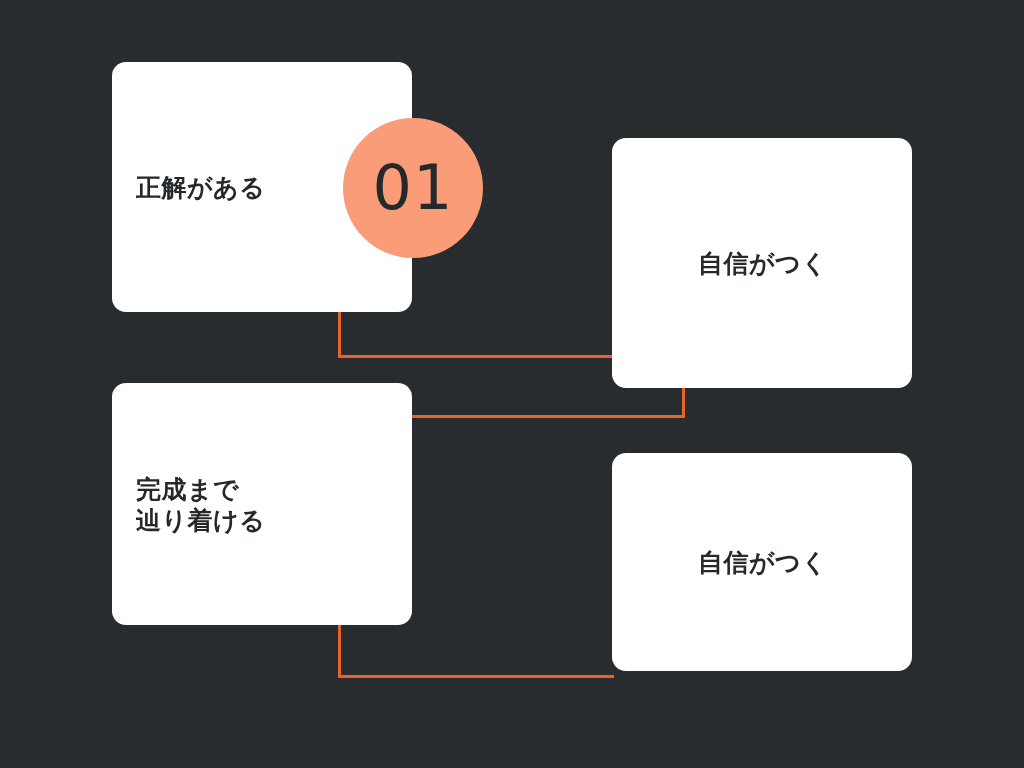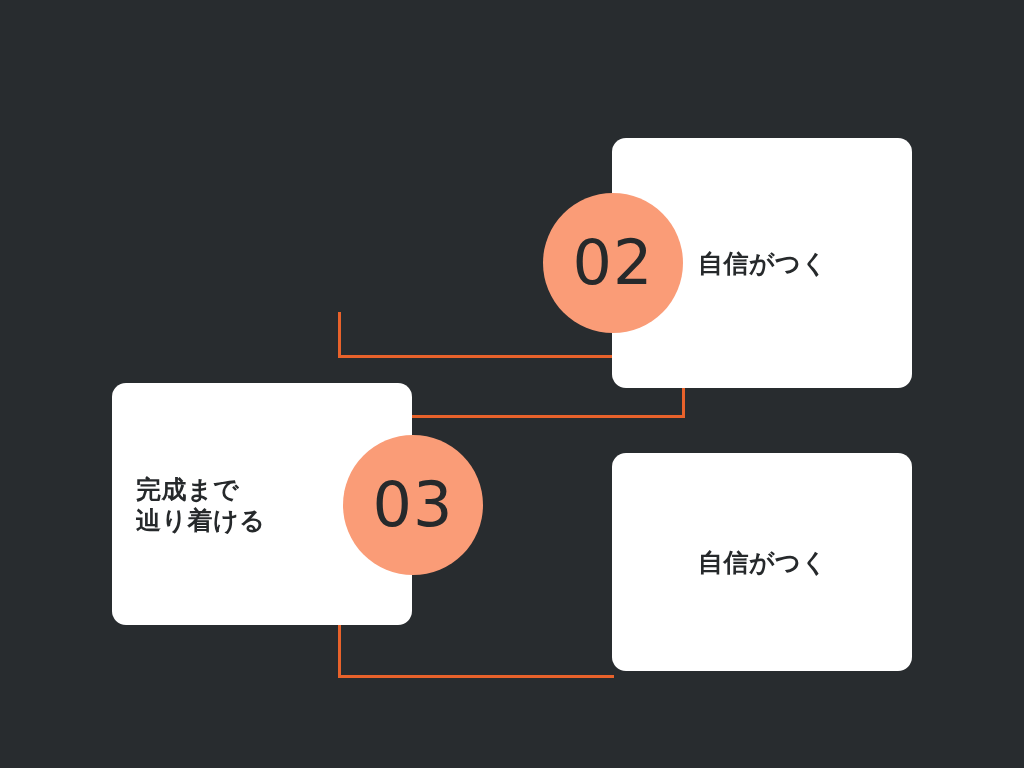--- a/index.html
+++ b/index.html
@@ -101,6 +101,9 @@
     <div class="conn-seg" style="left:338px; top:675px; width:276px; height:3px;"></div>
   </div>
 
+  <div class="card" id="card-1">
+    <div class="card-label label-left">正解がある</div>
+  </div>
 
   <div class="card" id="card-2">
     <div class="card-label label-right">自信がつく</div>

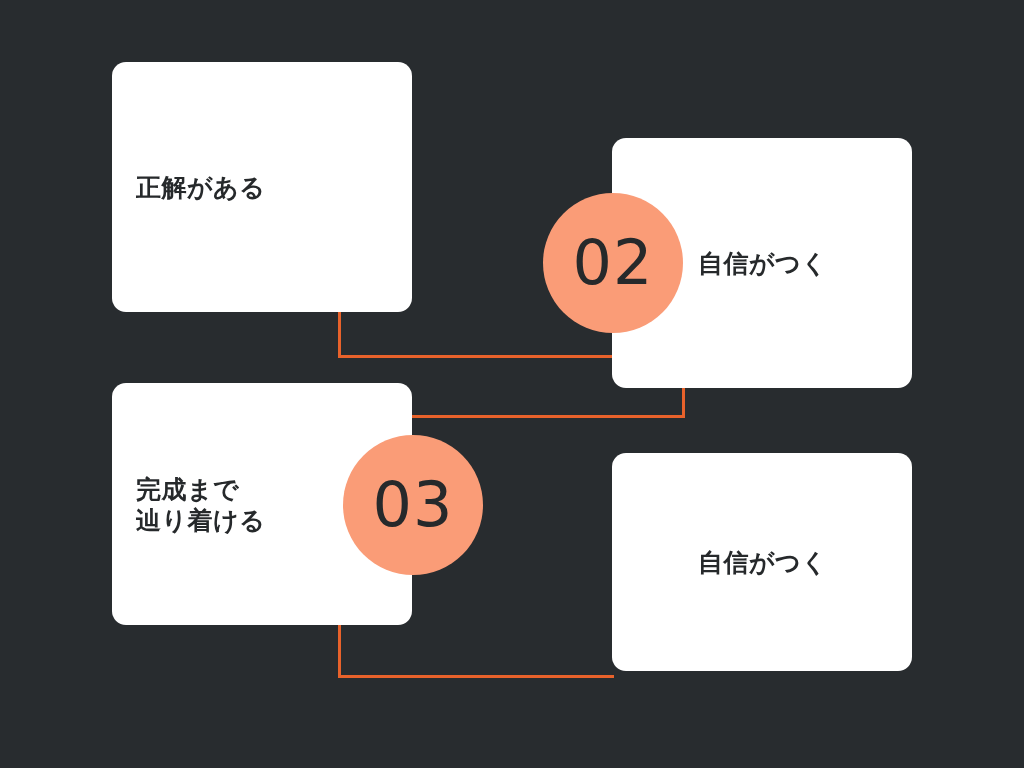--- a/index.html
+++ b/index.html
@@ -118,6 +118,9 @@
     <div class="card-label label-right">自信がつく</div>
   </div>
 
+  <div class="num-circle" id="circle-1">
+    <span class="num-text">01</span>
+  </div>
   <div class="num-circle" id="circle-2">
     <span class="num-text">02</span>
   </div>

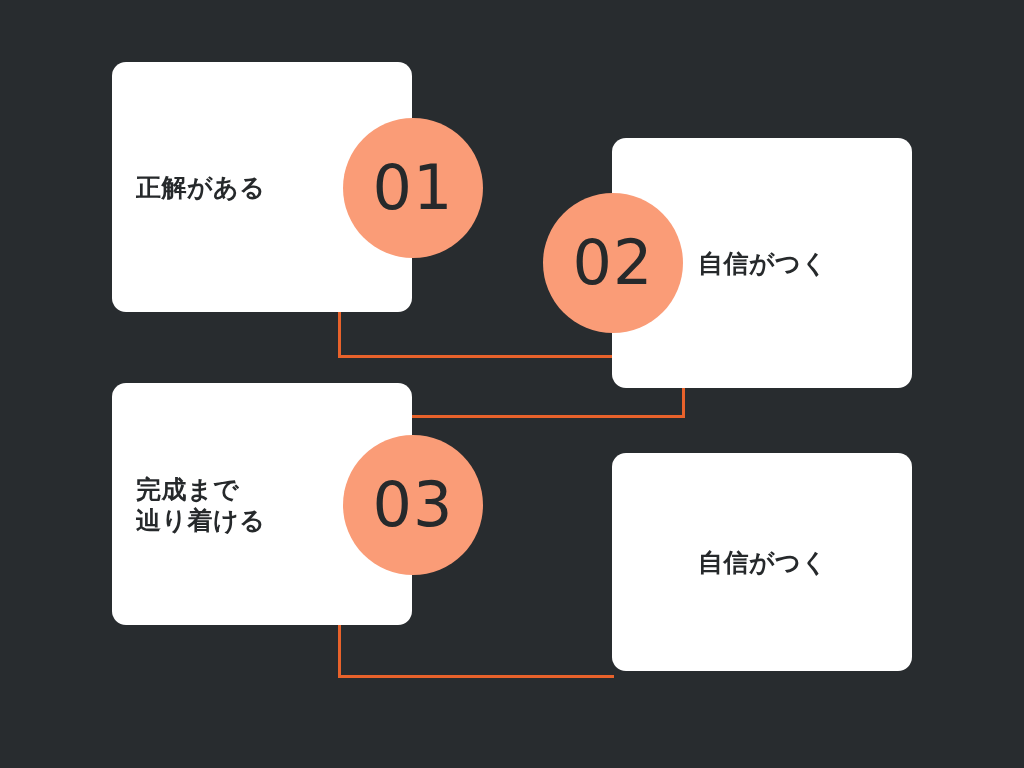--- a/index.html
+++ b/index.html
@@ -121,9 +121,6 @@
   <div class="num-circle" id="circle-1">
     <span class="num-text">01</span>
   </div>
-  <div class="num-circle" id="circle-2">
-    <span class="num-text">02</span>
-  </div>
   <div class="num-circle" id="circle-3">
     <span class="num-text">03</span>
   </div>

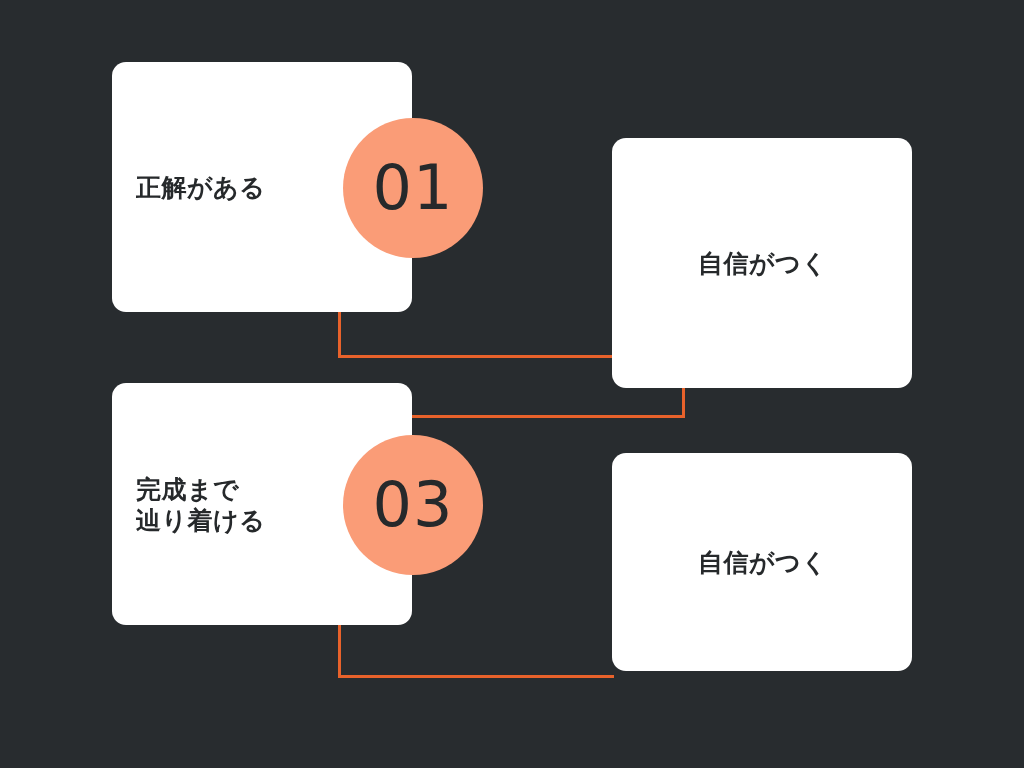--- a/index.html
+++ b/index.html
@@ -121,9 +121,6 @@
   <div class="num-circle" id="circle-1">
     <span class="num-text">01</span>
   </div>
-  <div class="num-circle" id="circle-3">
-    <span class="num-text">03</span>
-  </div>
 
 </div>
 

